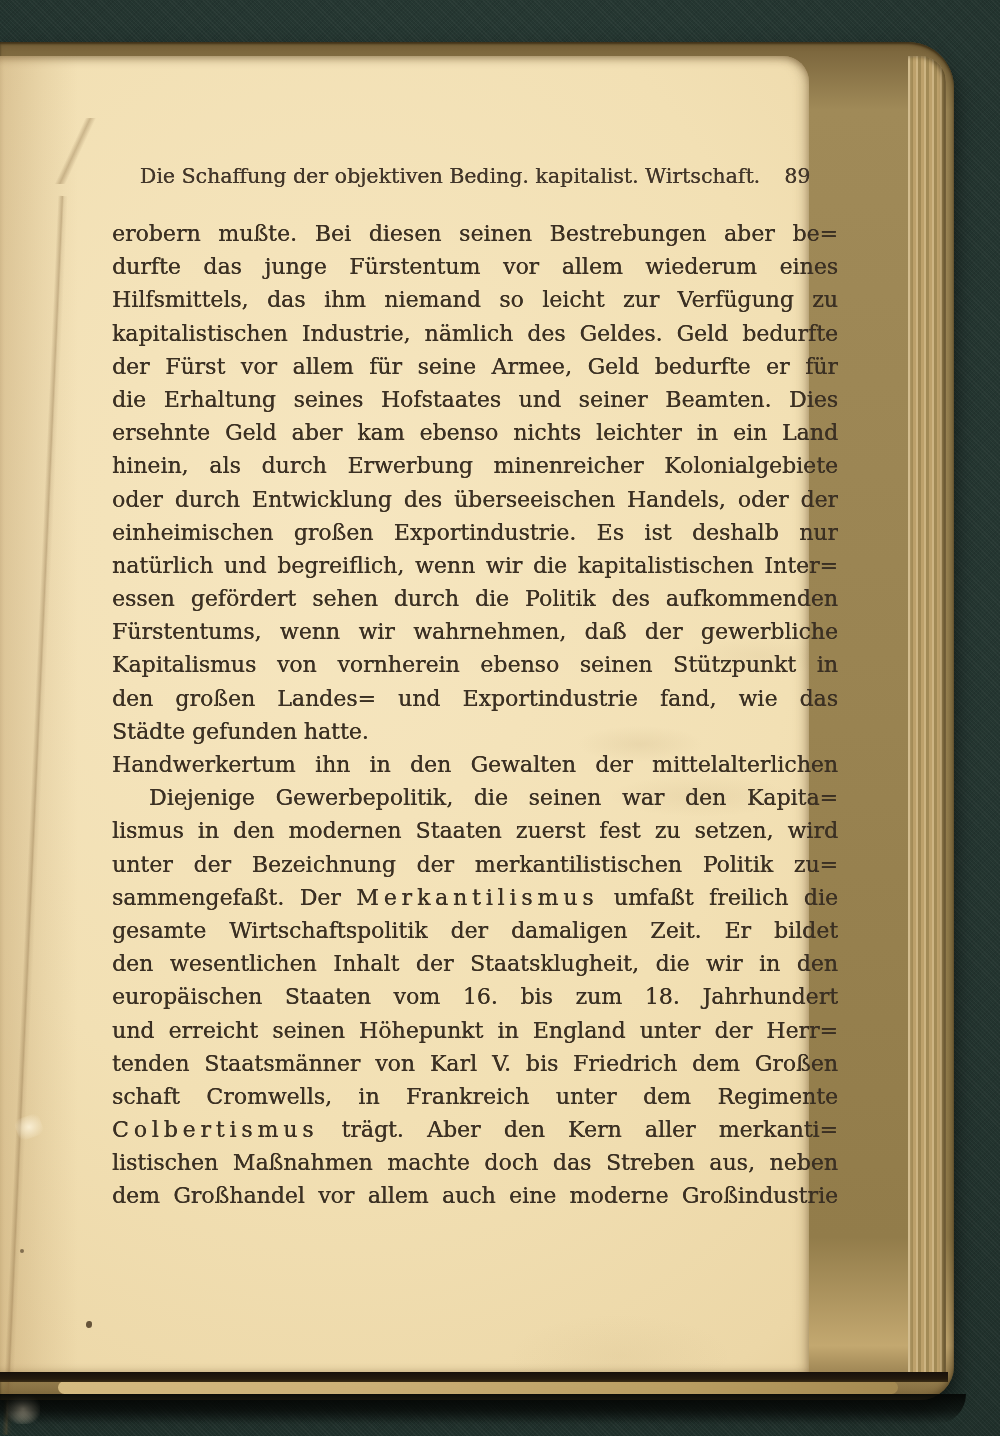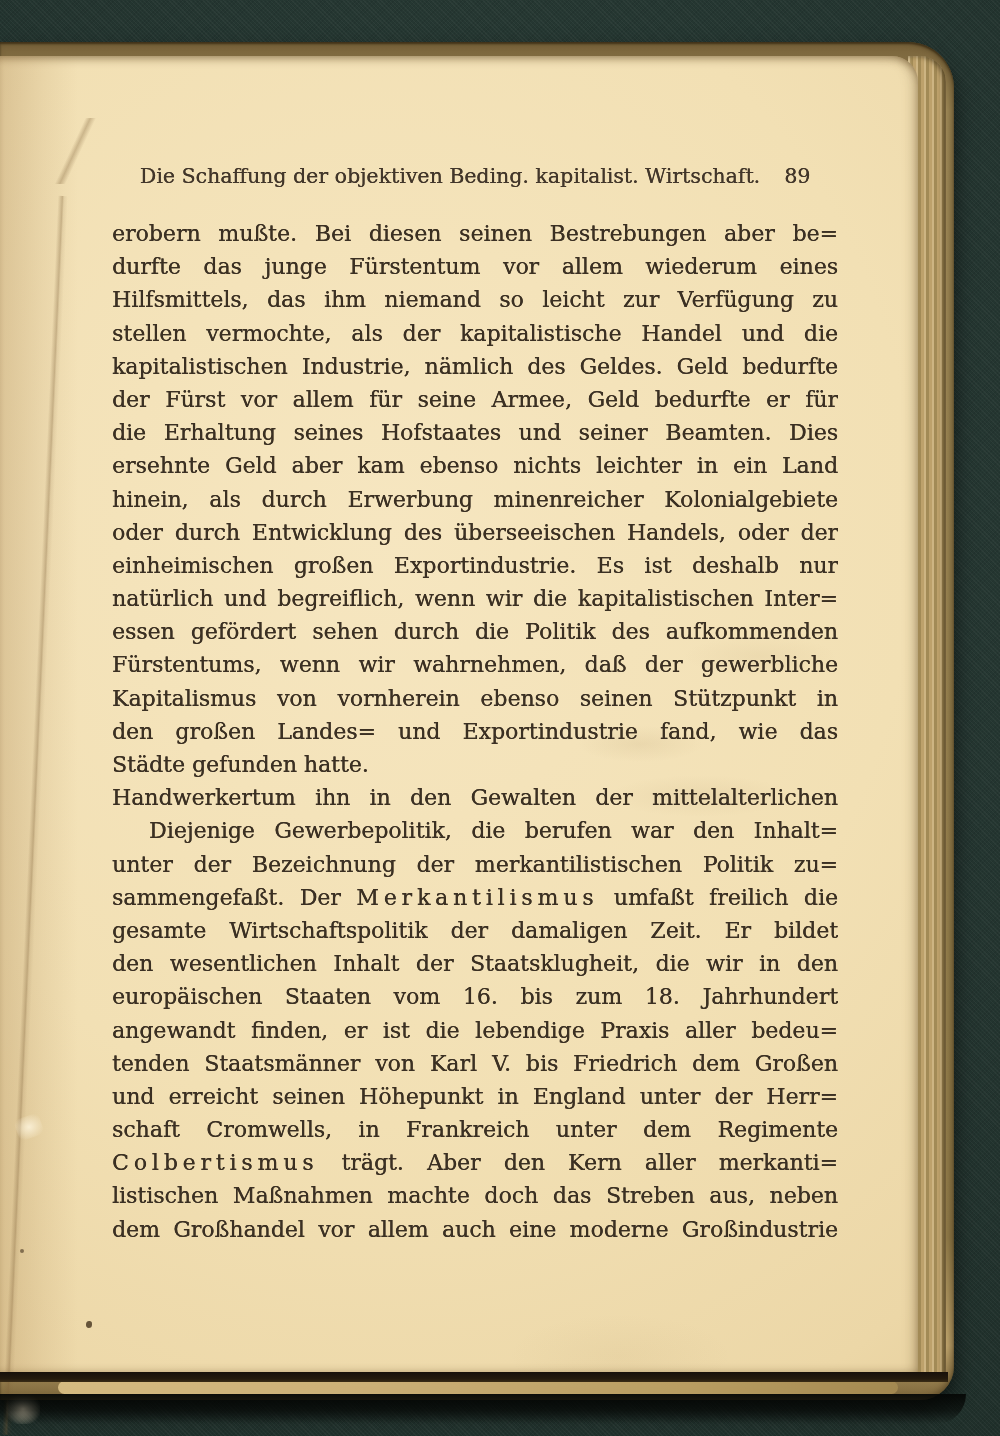--- a/index.html
+++ b/index.html
@@ -40,7 +40,7 @@
   }
   
   .page {
-    position: absolute; left: 0; top: 56px; width: 918px; height: 1318px;
+    position: absolute; left: 0; top: 56px; width: 809px; height: 1318px;
     background: radial-gradient(115% 90% at 42% 36%, #f6e6c0 0%, #f2e0b4 50%, #ecd7a7 82%, #e2ca96 100%);
     border-radius: 0 26px 0 0;
     box-shadow:

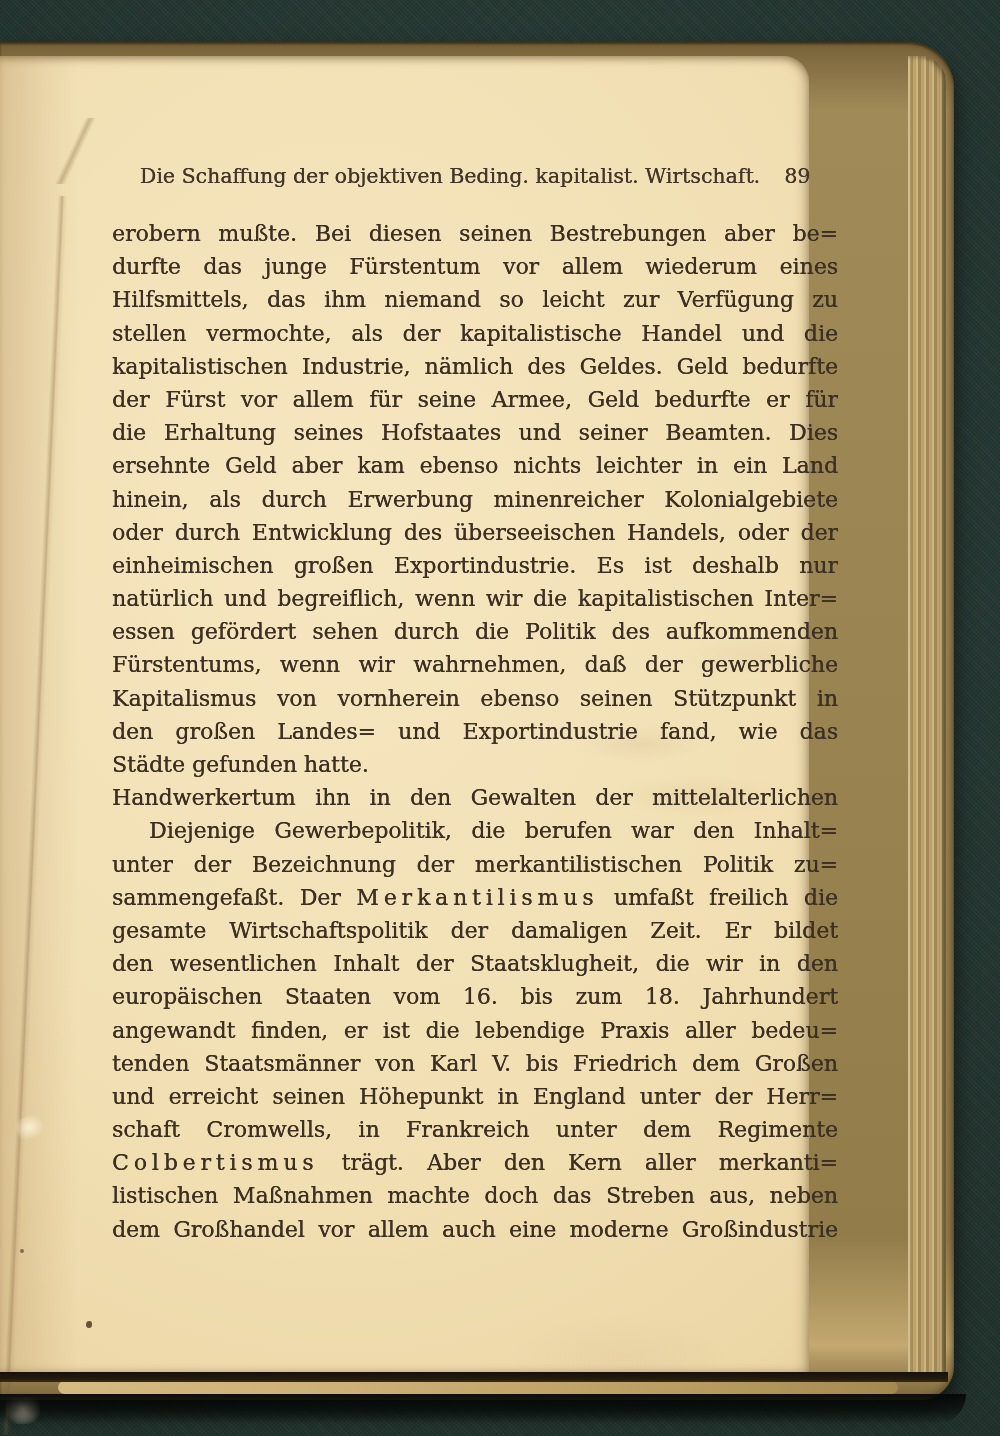--- a/index.html
+++ b/index.html
@@ -146,7 +146,6 @@
         <div class="line">erobern mußte. Bei diesen seinen Bestrebungen aber be=</div>
         <div class="line">durfte das junge Fürstentum vor allem wiederum eines</div>
         <div class="line">Hilfsmittels, das ihm niemand so leicht zur Verfügung zu</div>
-        <div class="line">stellen vermochte, als der kapitalistische Handel und die</div>
         <div class="line">kapitalistischen Industrie, nämlich des Geldes. Geld bedurfte</div>
         <div class="line">der Fürst vor allem für seine Armee, Geld bedurfte er für</div>
         <div class="line">die Erhaltung seines Hofstaates und seiner Beamten. Dies</div>

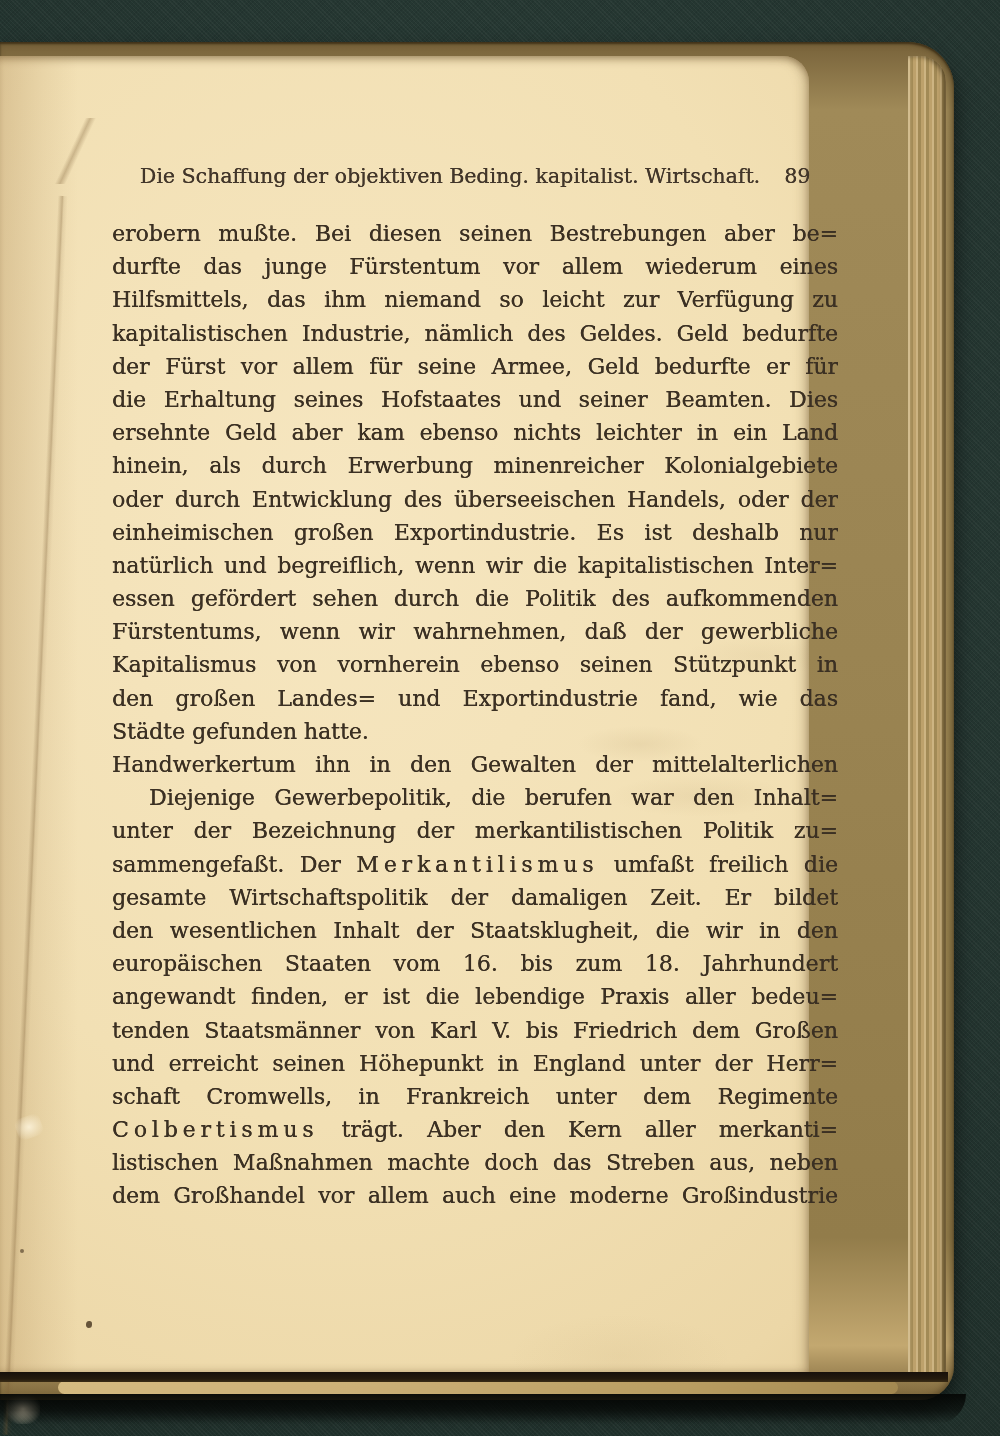--- a/index.html
+++ b/index.html
@@ -160,7 +160,7 @@
         <div class="line">den großen Landes= und Exportindustrie fand, wie das</div>
         <div class="line lastleft">Städte gefunden hatte.</div>
         <div class="line">Handwerkertum ihn in den Gewalten der mittelalterlichen</div>
-        <div class="line indent">Diejenige Gewerbepolitik, die berufen war den Inhalt=</div>
+        <div class="line indent">Diejenige Gewerbepolitik, die seinen war den Kapita=</div>
         <div class="line">unter der Bezeichnung der merkantilistischen Politik zu=</div>
         <div class="line">sammengefaßt. Der <span class="gesperrt">Merkantilismus</span> umfaßt freilich die</div>
         <div class="line">gesamte Wirtschaftspolitik der damaligen Zeit. Er bildet</div>

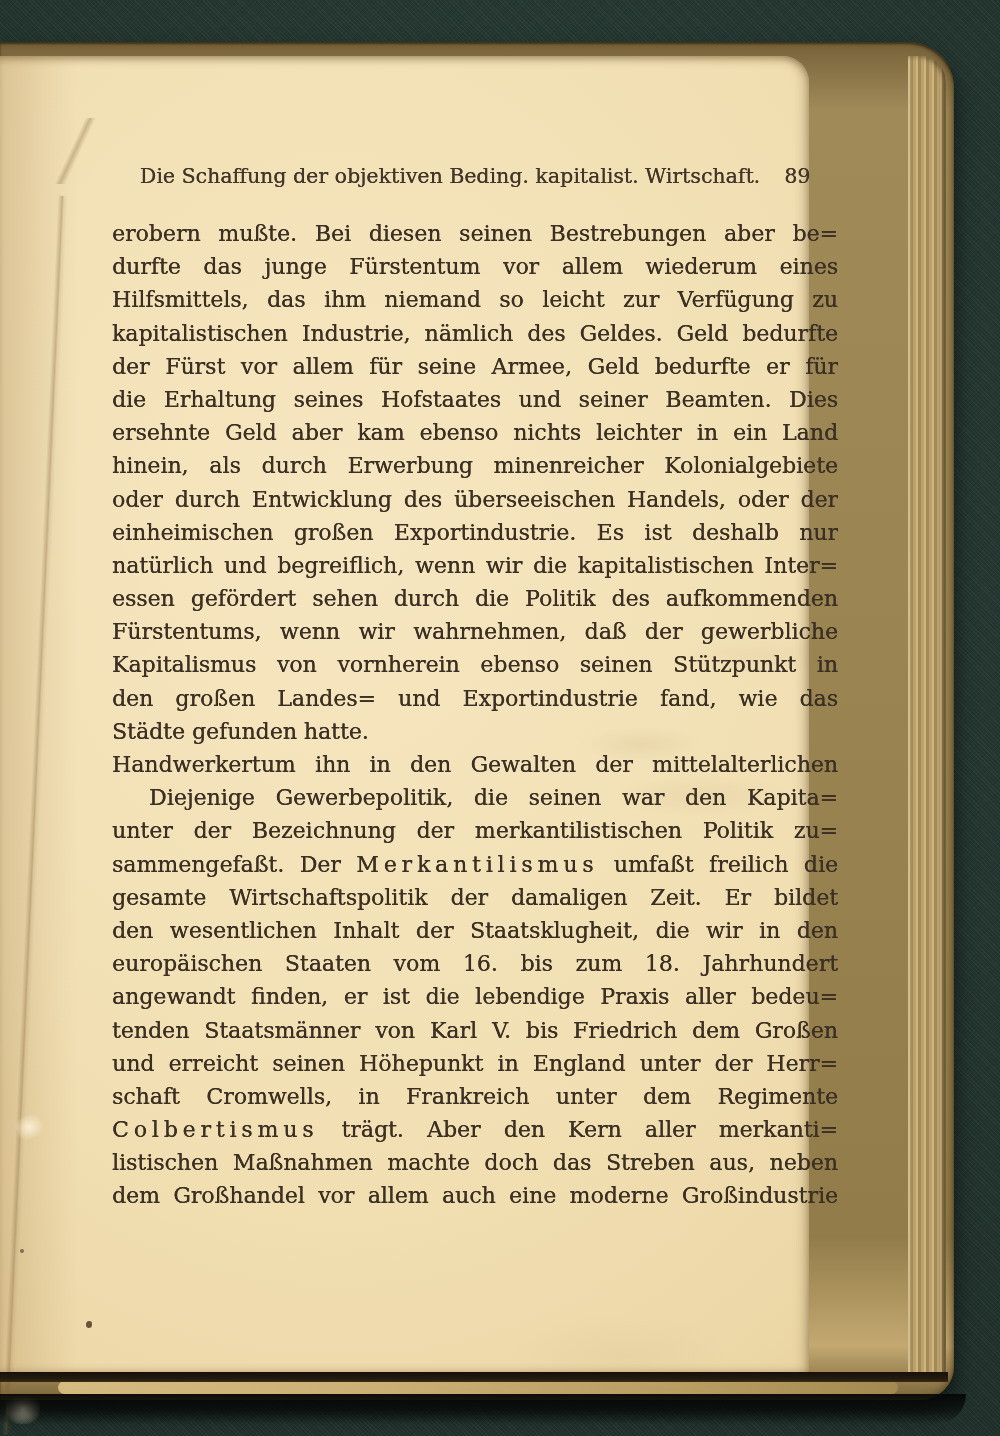--- a/index.html
+++ b/index.html
@@ -161,6 +161,7 @@
         <div class="line lastleft">Städte gefunden hatte.</div>
         <div class="line">Handwerkertum ihn in den Gewalten der mittelalterlichen</div>
         <div class="line indent">Diejenige Gewerbepolitik, die seinen war den Kapita=</div>
+        <div class="line">lismus in den modernen Staaten zuerst fest zu setzen, wird</div>
         <div class="line">unter der Bezeichnung der merkantilistischen Politik zu=</div>
         <div class="line">sammengefaßt. Der <span class="gesperrt">Merkantilismus</span> umfaßt freilich die</div>
         <div class="line">gesamte Wirtschaftspolitik der damaligen Zeit. Er bildet</div>

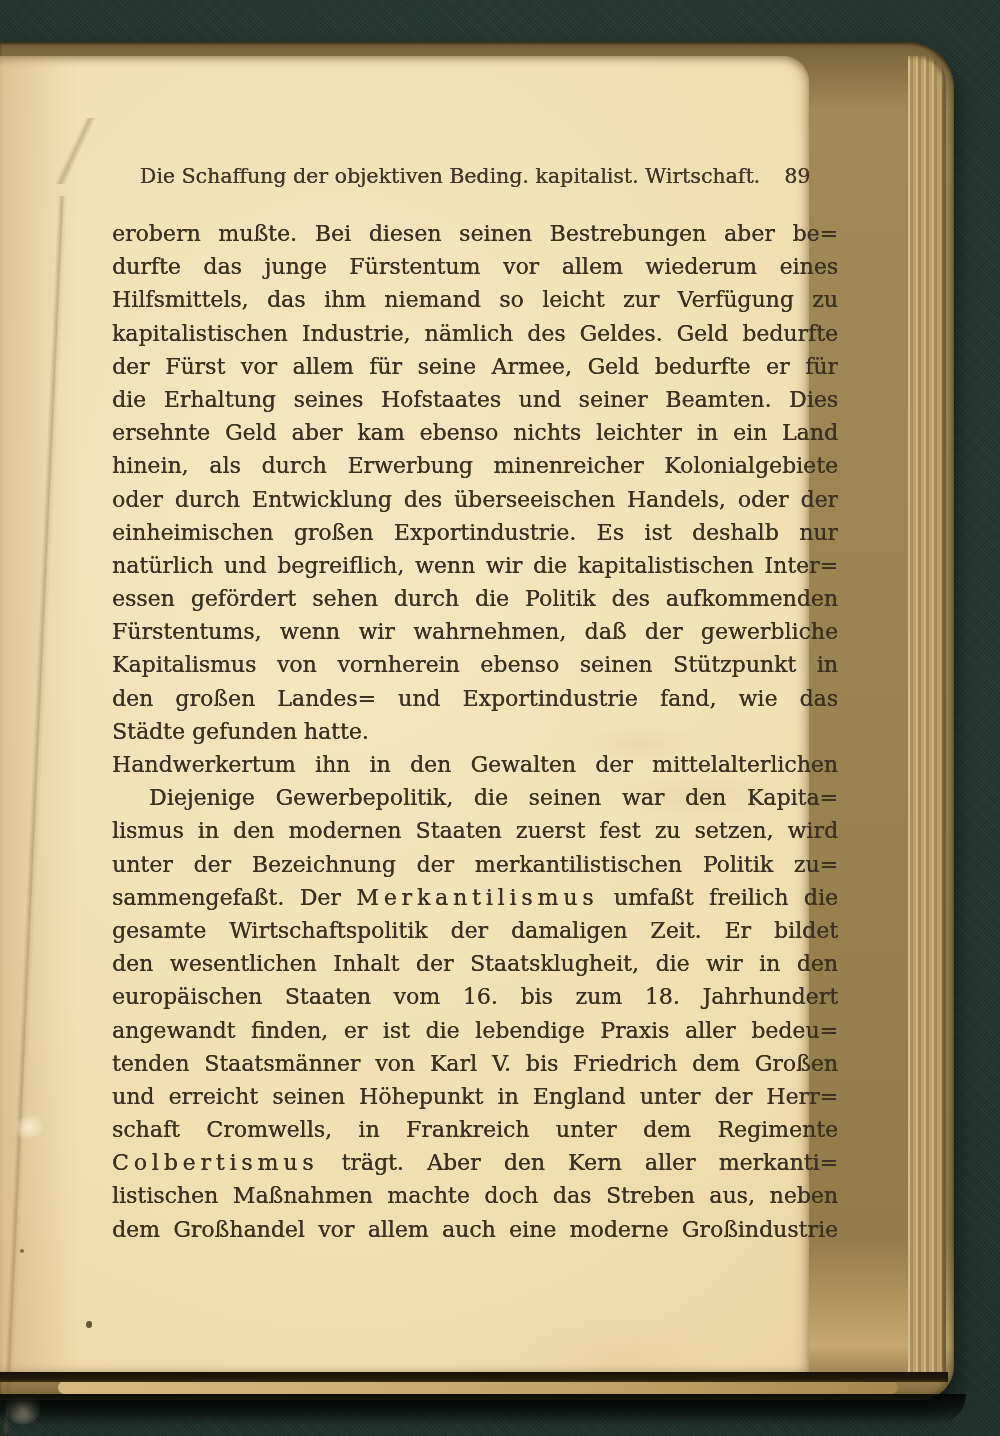--- a/index.html
+++ b/index.html
@@ -167,7 +167,6 @@
         <div class="line">gesamte Wirtschaftspolitik der damaligen Zeit. Er bildet</div>
         <div class="line">den wesentlichen Inhalt der Staatsklugheit, die wir in den</div>
         <div class="line">europäischen Staaten vom 16. bis zum 18. Jahrhundert</div>
-        <div class="line">angewandt finden, er ist die lebendige Praxis aller bedeu=</div>
         <div class="line">tenden Staatsmänner von Karl V. bis Friedrich dem Großen</div>
         <div class="line">und erreicht seinen Höhepunkt in England unter der Herr=</div>
         <div class="line">schaft Cromwells, in Frankreich unter dem Regimente</div>

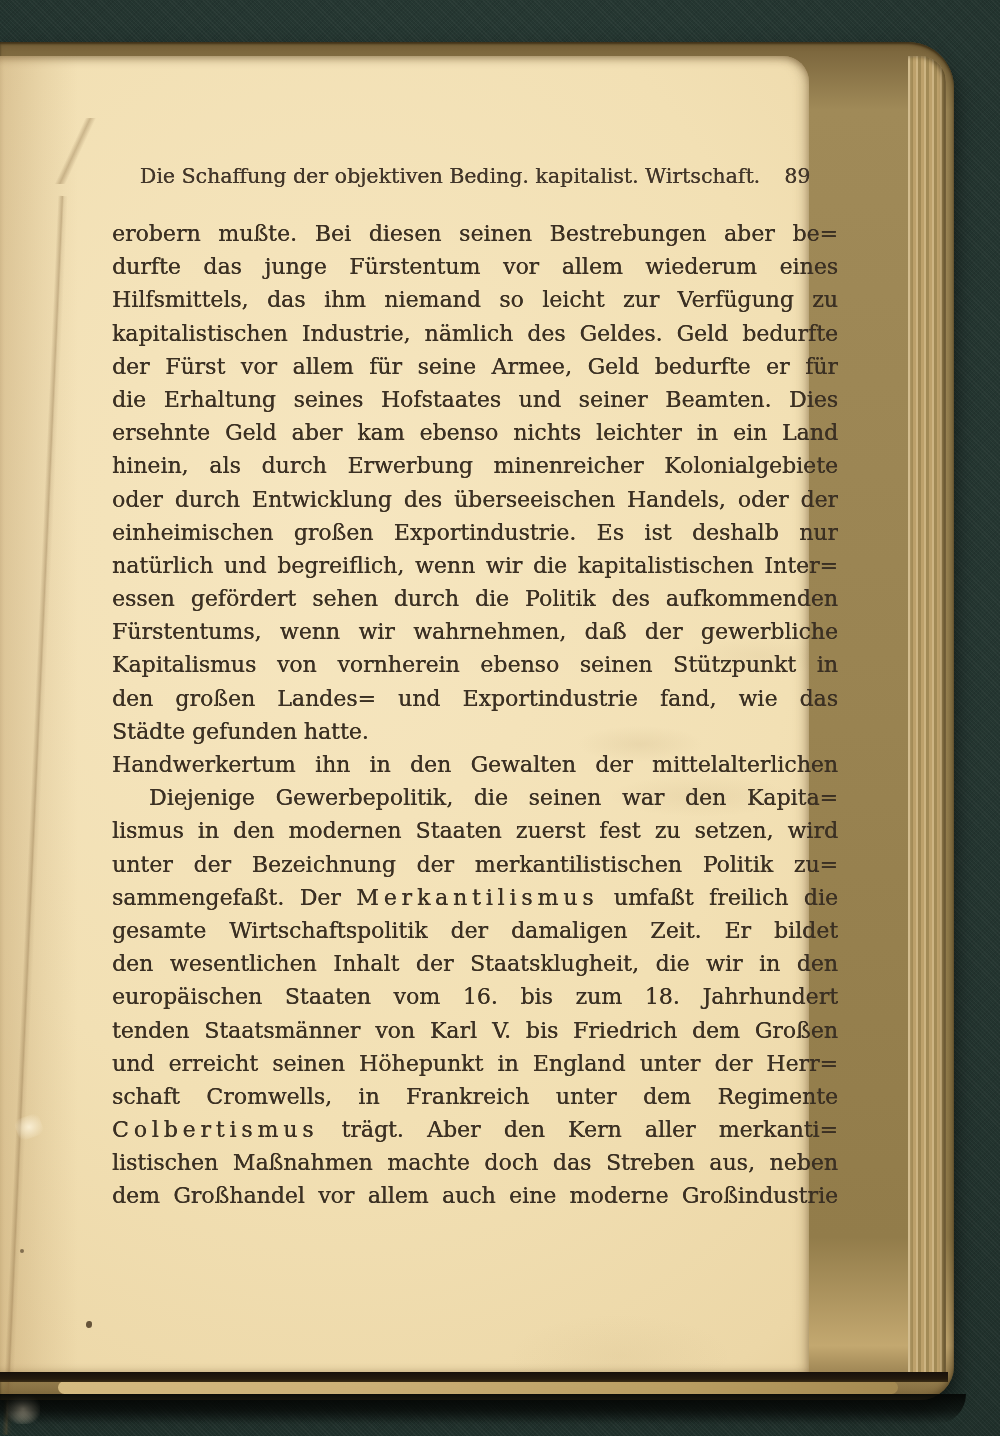--- a/index.html
+++ b/index.html
@@ -167,8 +167,8 @@
         <div class="line">gesamte Wirtschaftspolitik der damaligen Zeit. Er bildet</div>
         <div class="line">den wesentlichen Inhalt der Staatsklugheit, die wir in den</div>
         <div class="line">europäischen Staaten vom 16. bis zum 18. Jahrhundert</div>
+        <div class="line">und erreicht seinen Höhepunkt in England unter der Herr=</div>
         <div class="line">tenden Staatsmänner von Karl V. bis Friedrich dem Großen</div>
-        <div class="line">und erreicht seinen Höhepunkt in England unter der Herr=</div>
         <div class="line">schaft Cromwells, in Frankreich unter dem Regimente</div>
         <div class="line"><span class="gesperrt">Colbertismus</span> trägt. Aber den Kern aller merkanti=</div>
         <div class="line">listischen Maßnahmen machte doch das Streben aus, neben</div>

